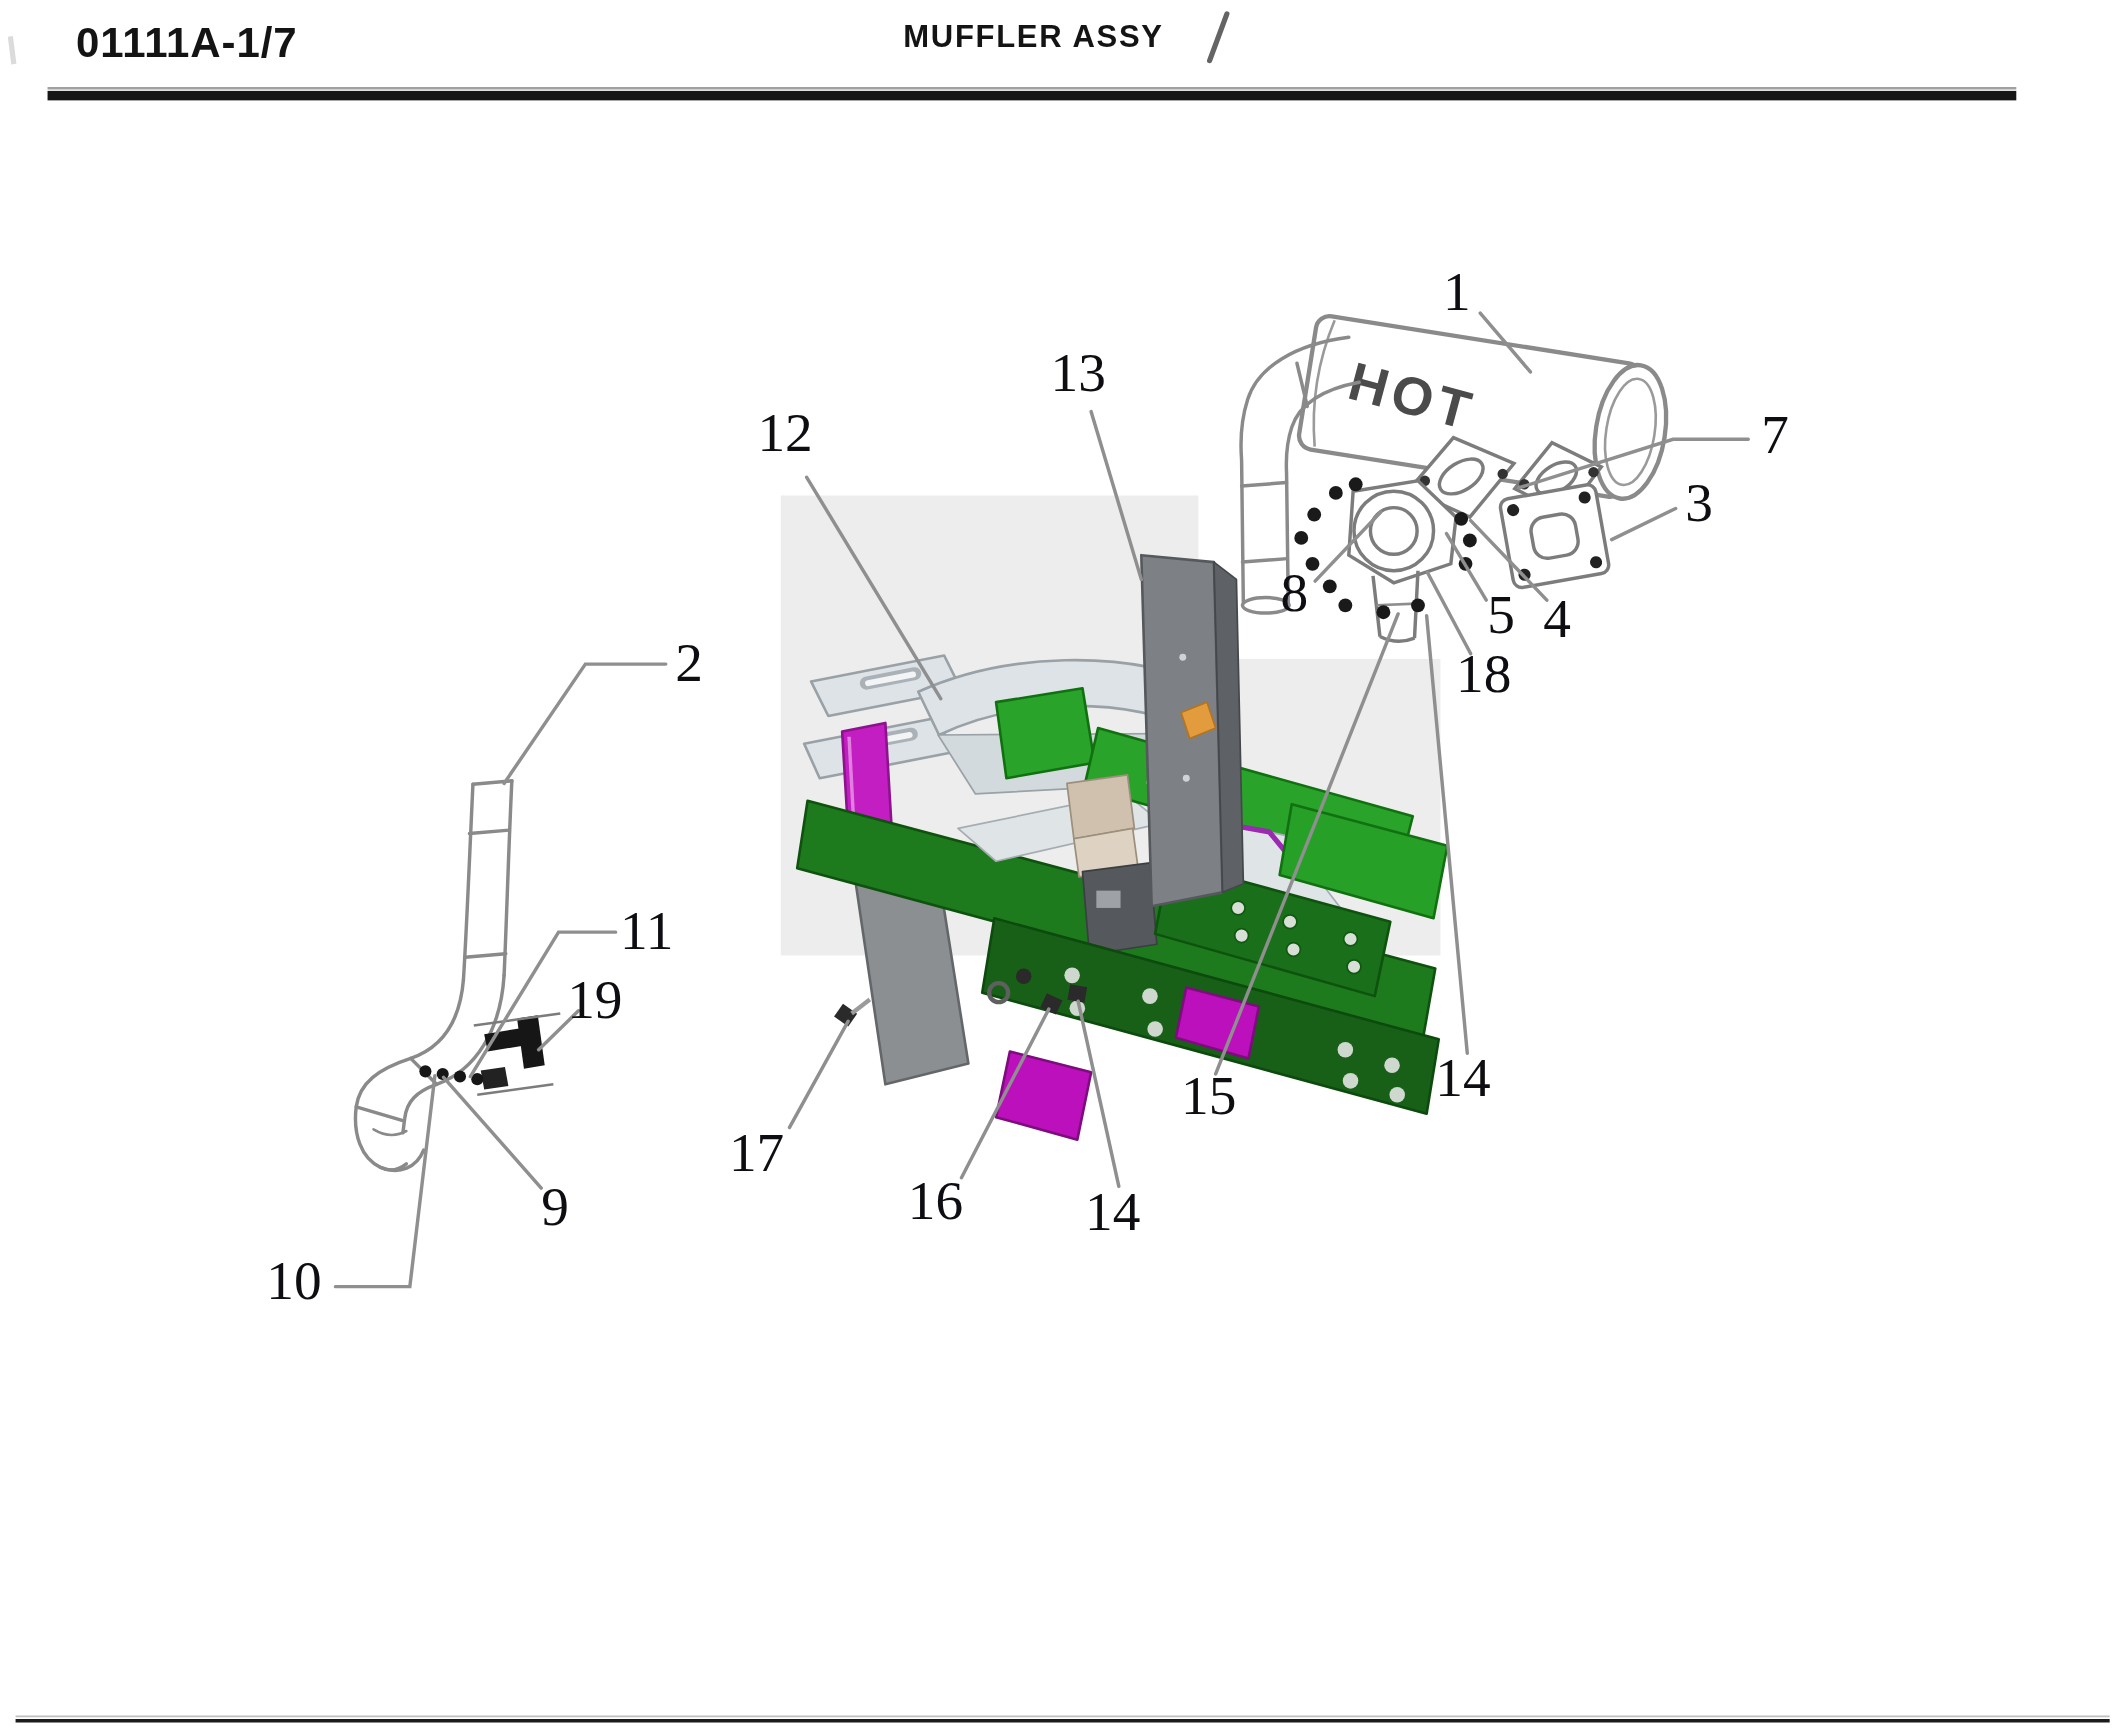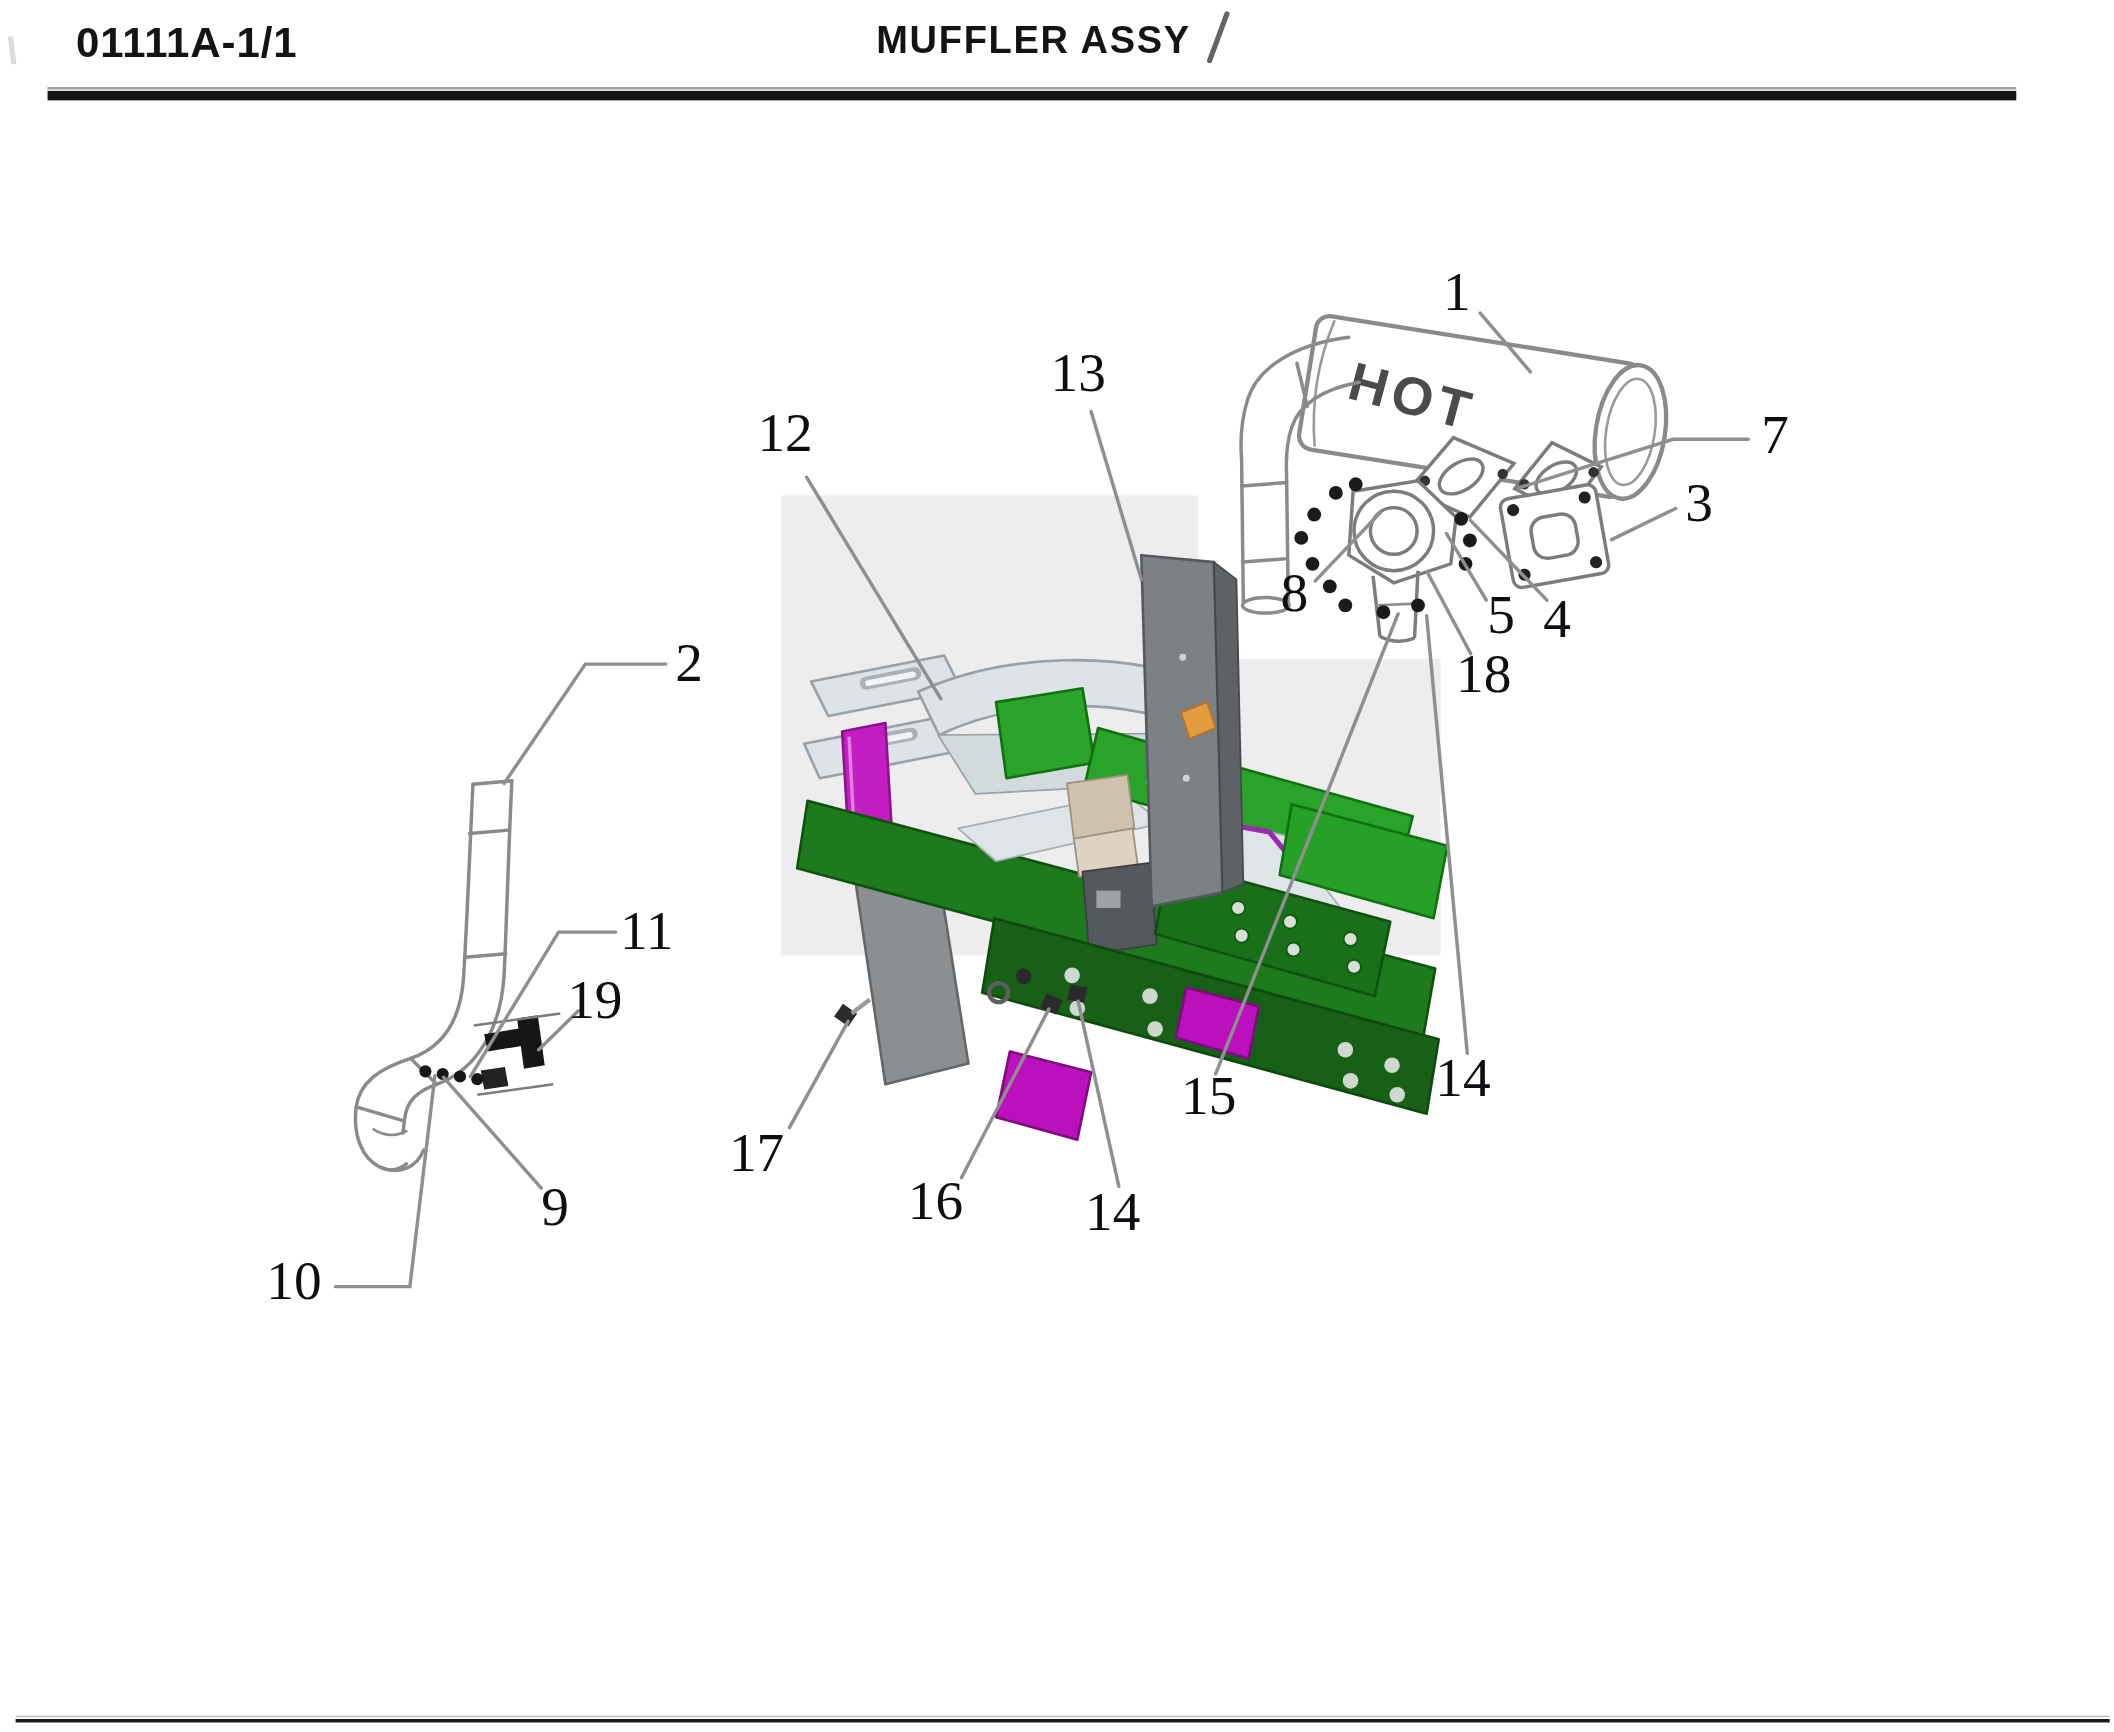--- a/index.html
+++ b/index.html
@@ -21,7 +21,7 @@
 
 <div class="page">
 
-  <div class="hdr-doc">01111A-1/1</div>
+  <div class="hdr-doc">01111A-1/7</div>
   <div class="hdr-title">MUFFLER ASSY</div>
 
   <svg class="art" viewBox="0 0 2445 2003">

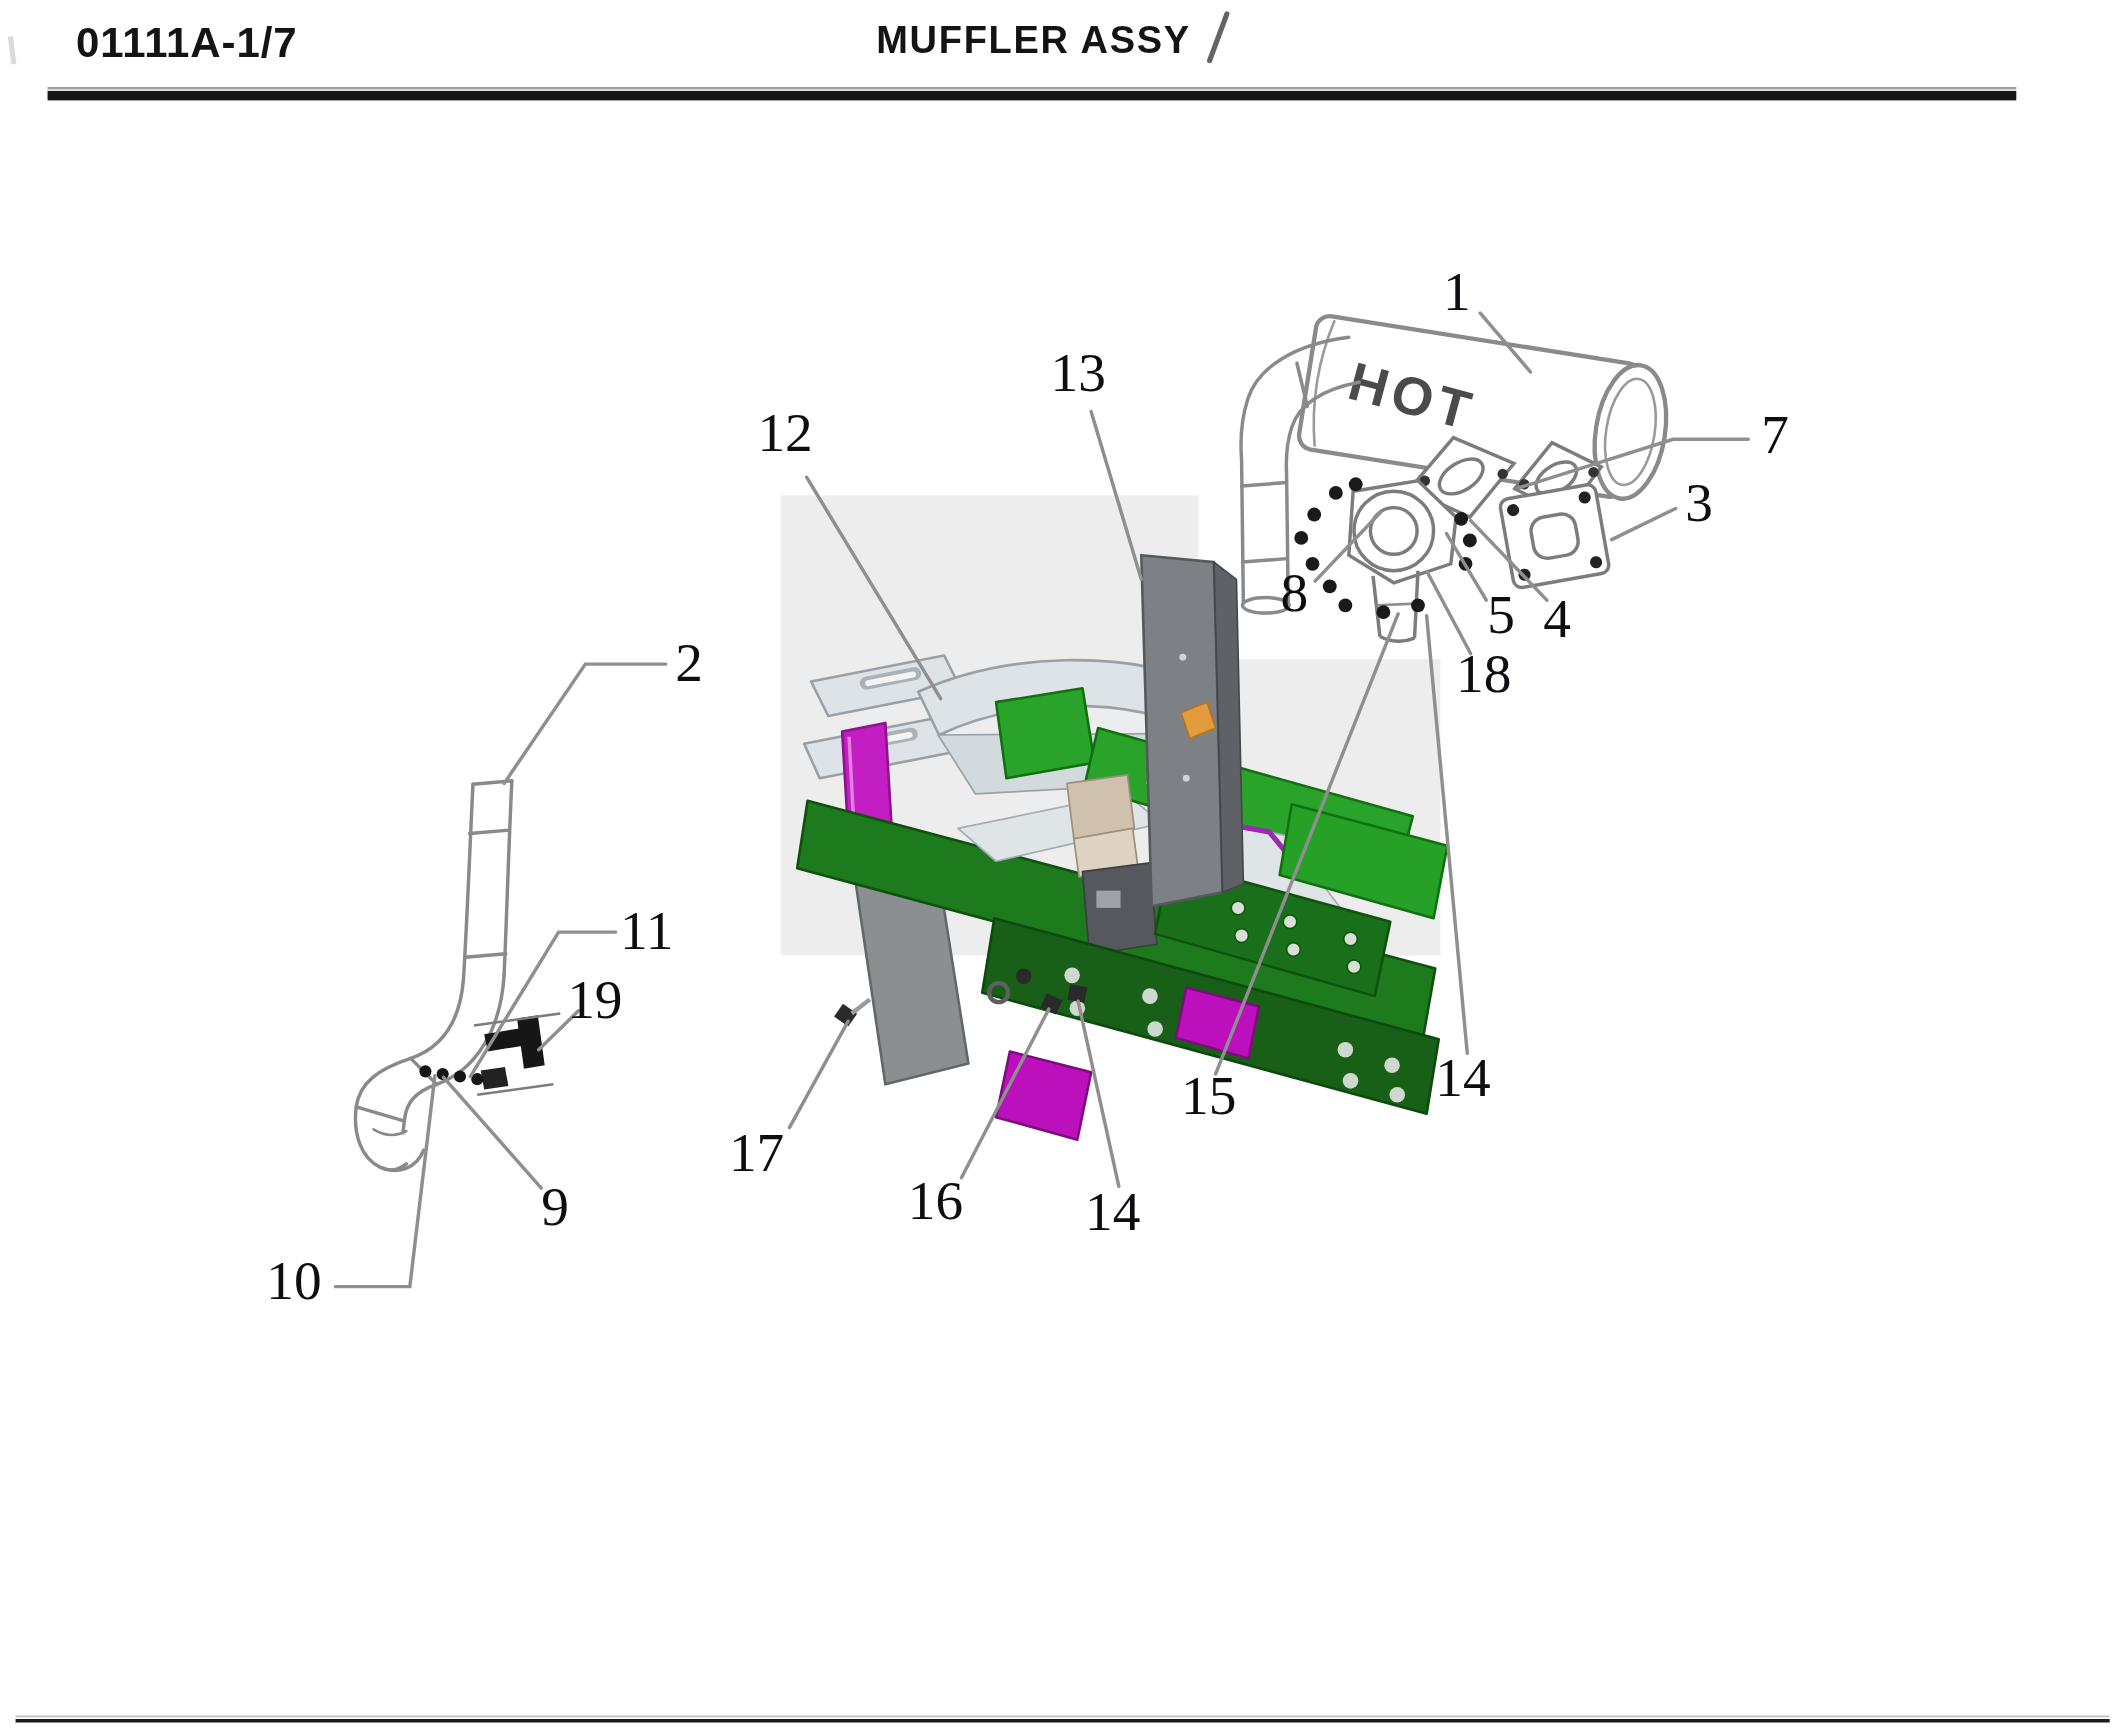--- a/index.html
+++ b/index.html
@@ -8,7 +8,7 @@
   .hdr-doc{position:absolute;left:76px;top:19px;font-size:42px;font-weight:bold;
            color:#141414;letter-spacing:0.9px;}
   .hdr-title{position:absolute;left:0;top:19px;width:2067px;text-align:center;
-             font-size:38px;font-weight:bold;color:#141414;letter-spacing:1.7px;}
+             font-size:31px;font-weight:bold;color:#141414;letter-spacing:1.7px;}
   .art{position:absolute;left:0;top:0;width:2114px;height:1732px;}
   #leaders polyline{fill:none;stroke:#8f8f8f;stroke-width:4;stroke-linecap:round;}
   #callouts text{font-family:"Liberation Serif","DejaVu Serif",serif;font-size:64px;

